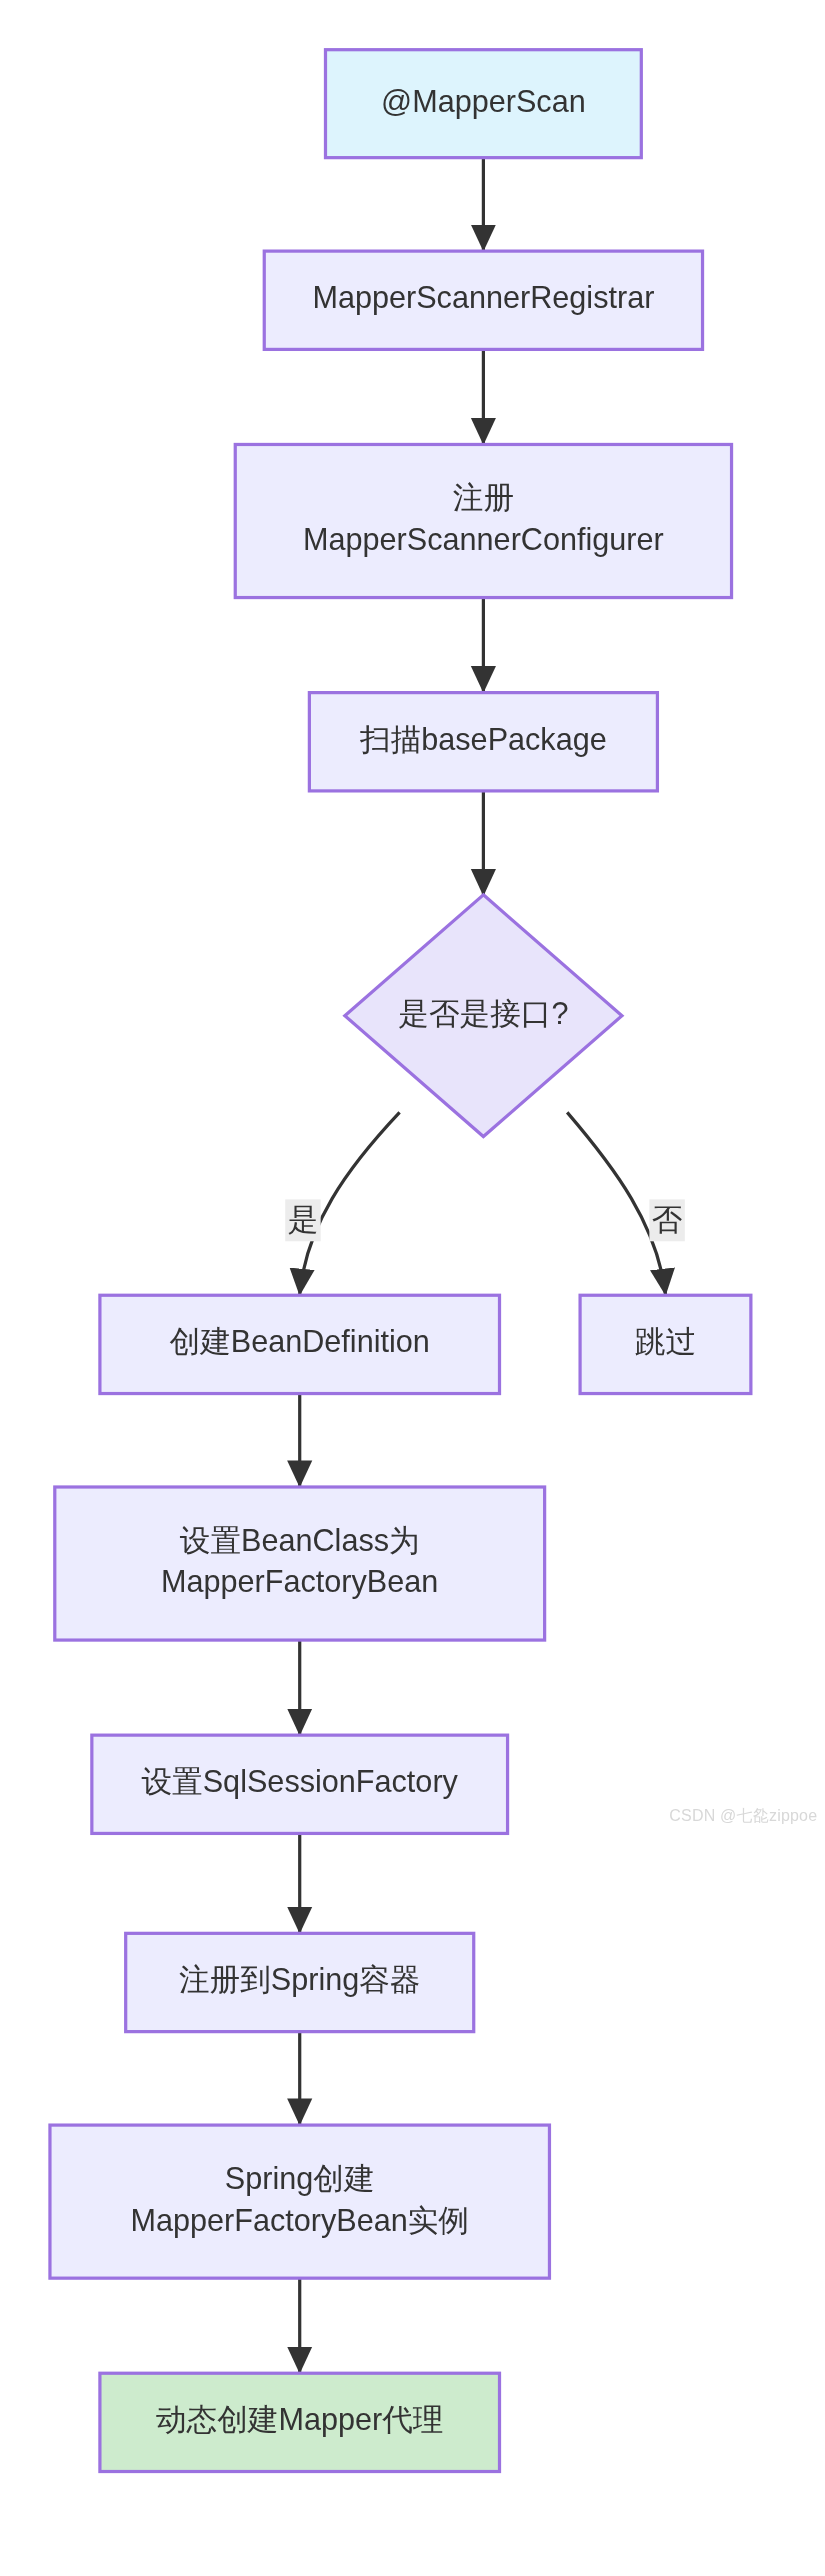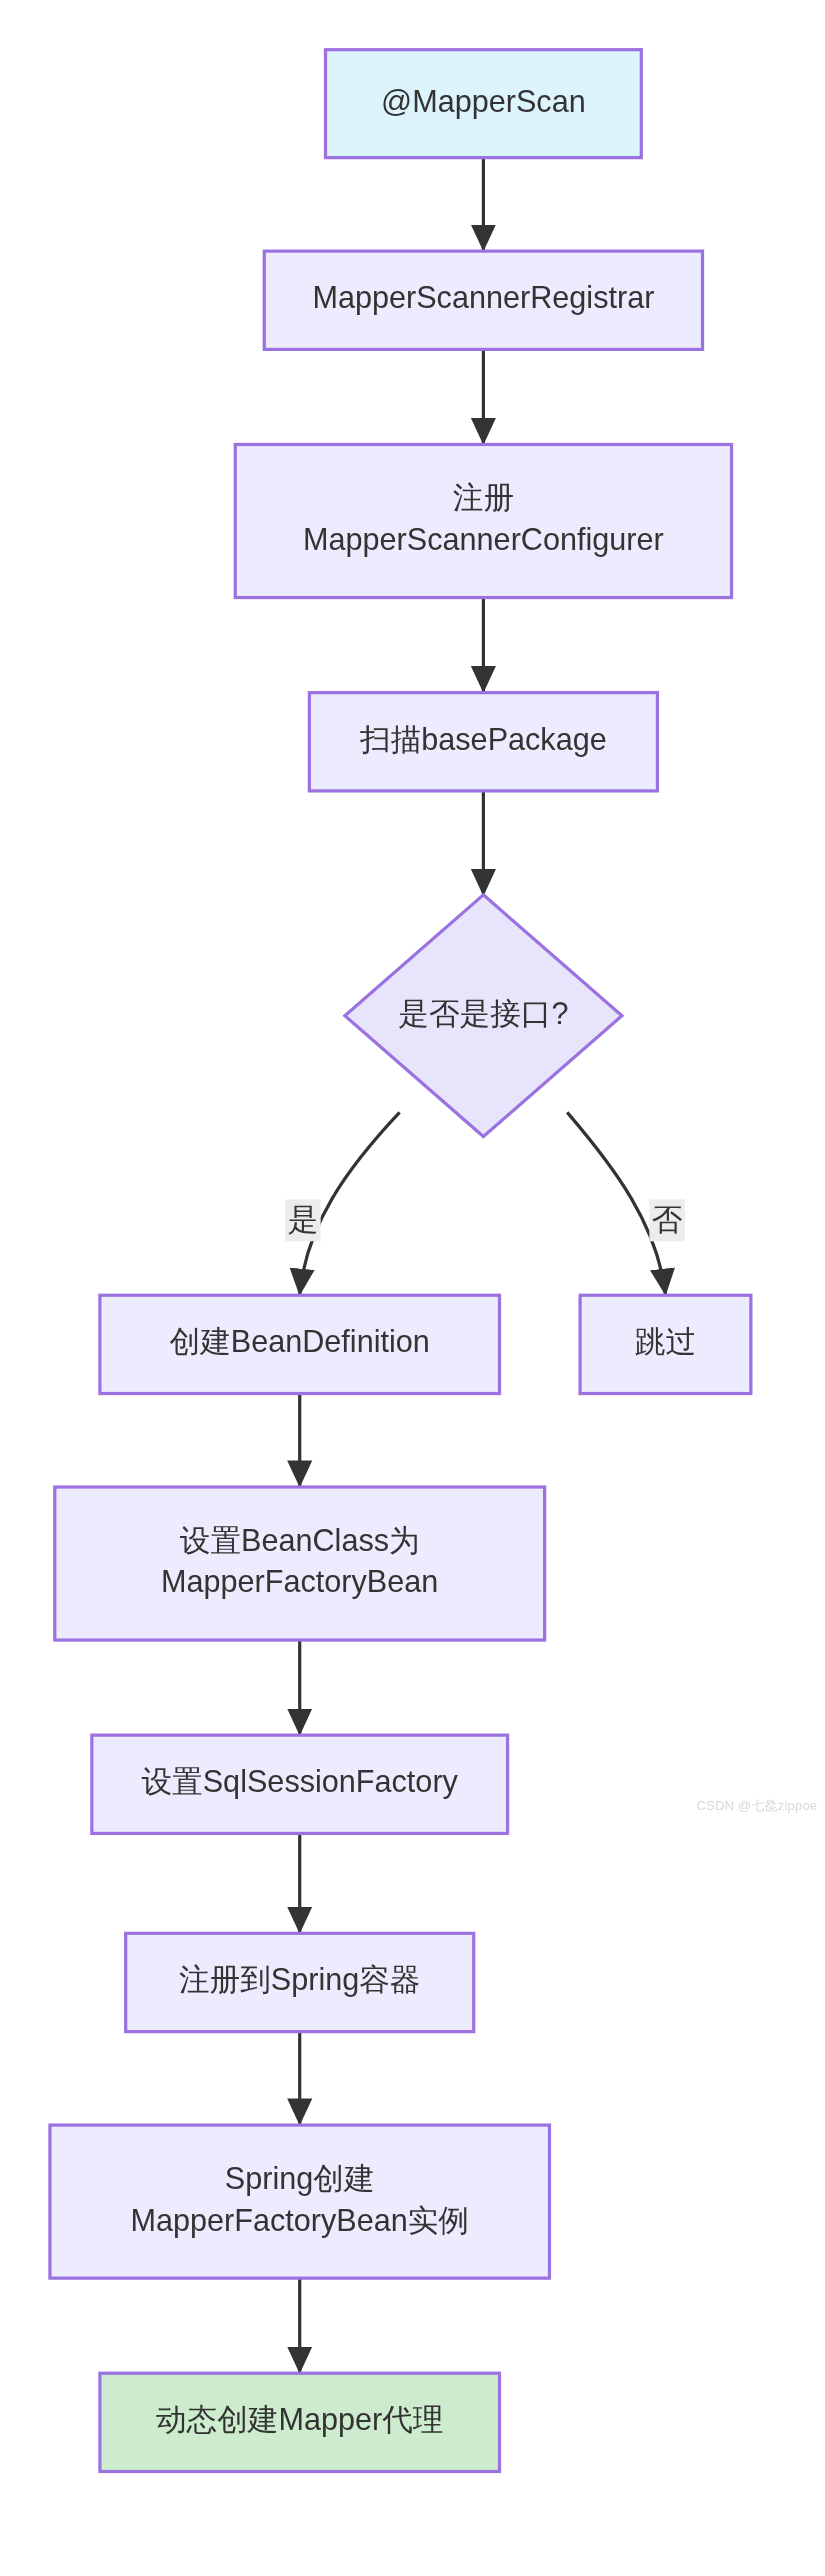--- a/index.html
+++ b/index.html
@@ -57,9 +57,9 @@
   .watermark {
     position: absolute;
     right: 7.7px;
-    bottom: 17px;
+    bottom: 5px;
     font-family: "Liberation Sans", "DejaVu Sans", sans-serif;
-    font-size: 13px;
+    font-size: 16px;
     color: #d8d8d8;
     letter-spacing: 0.2px;
     user-select: none;

